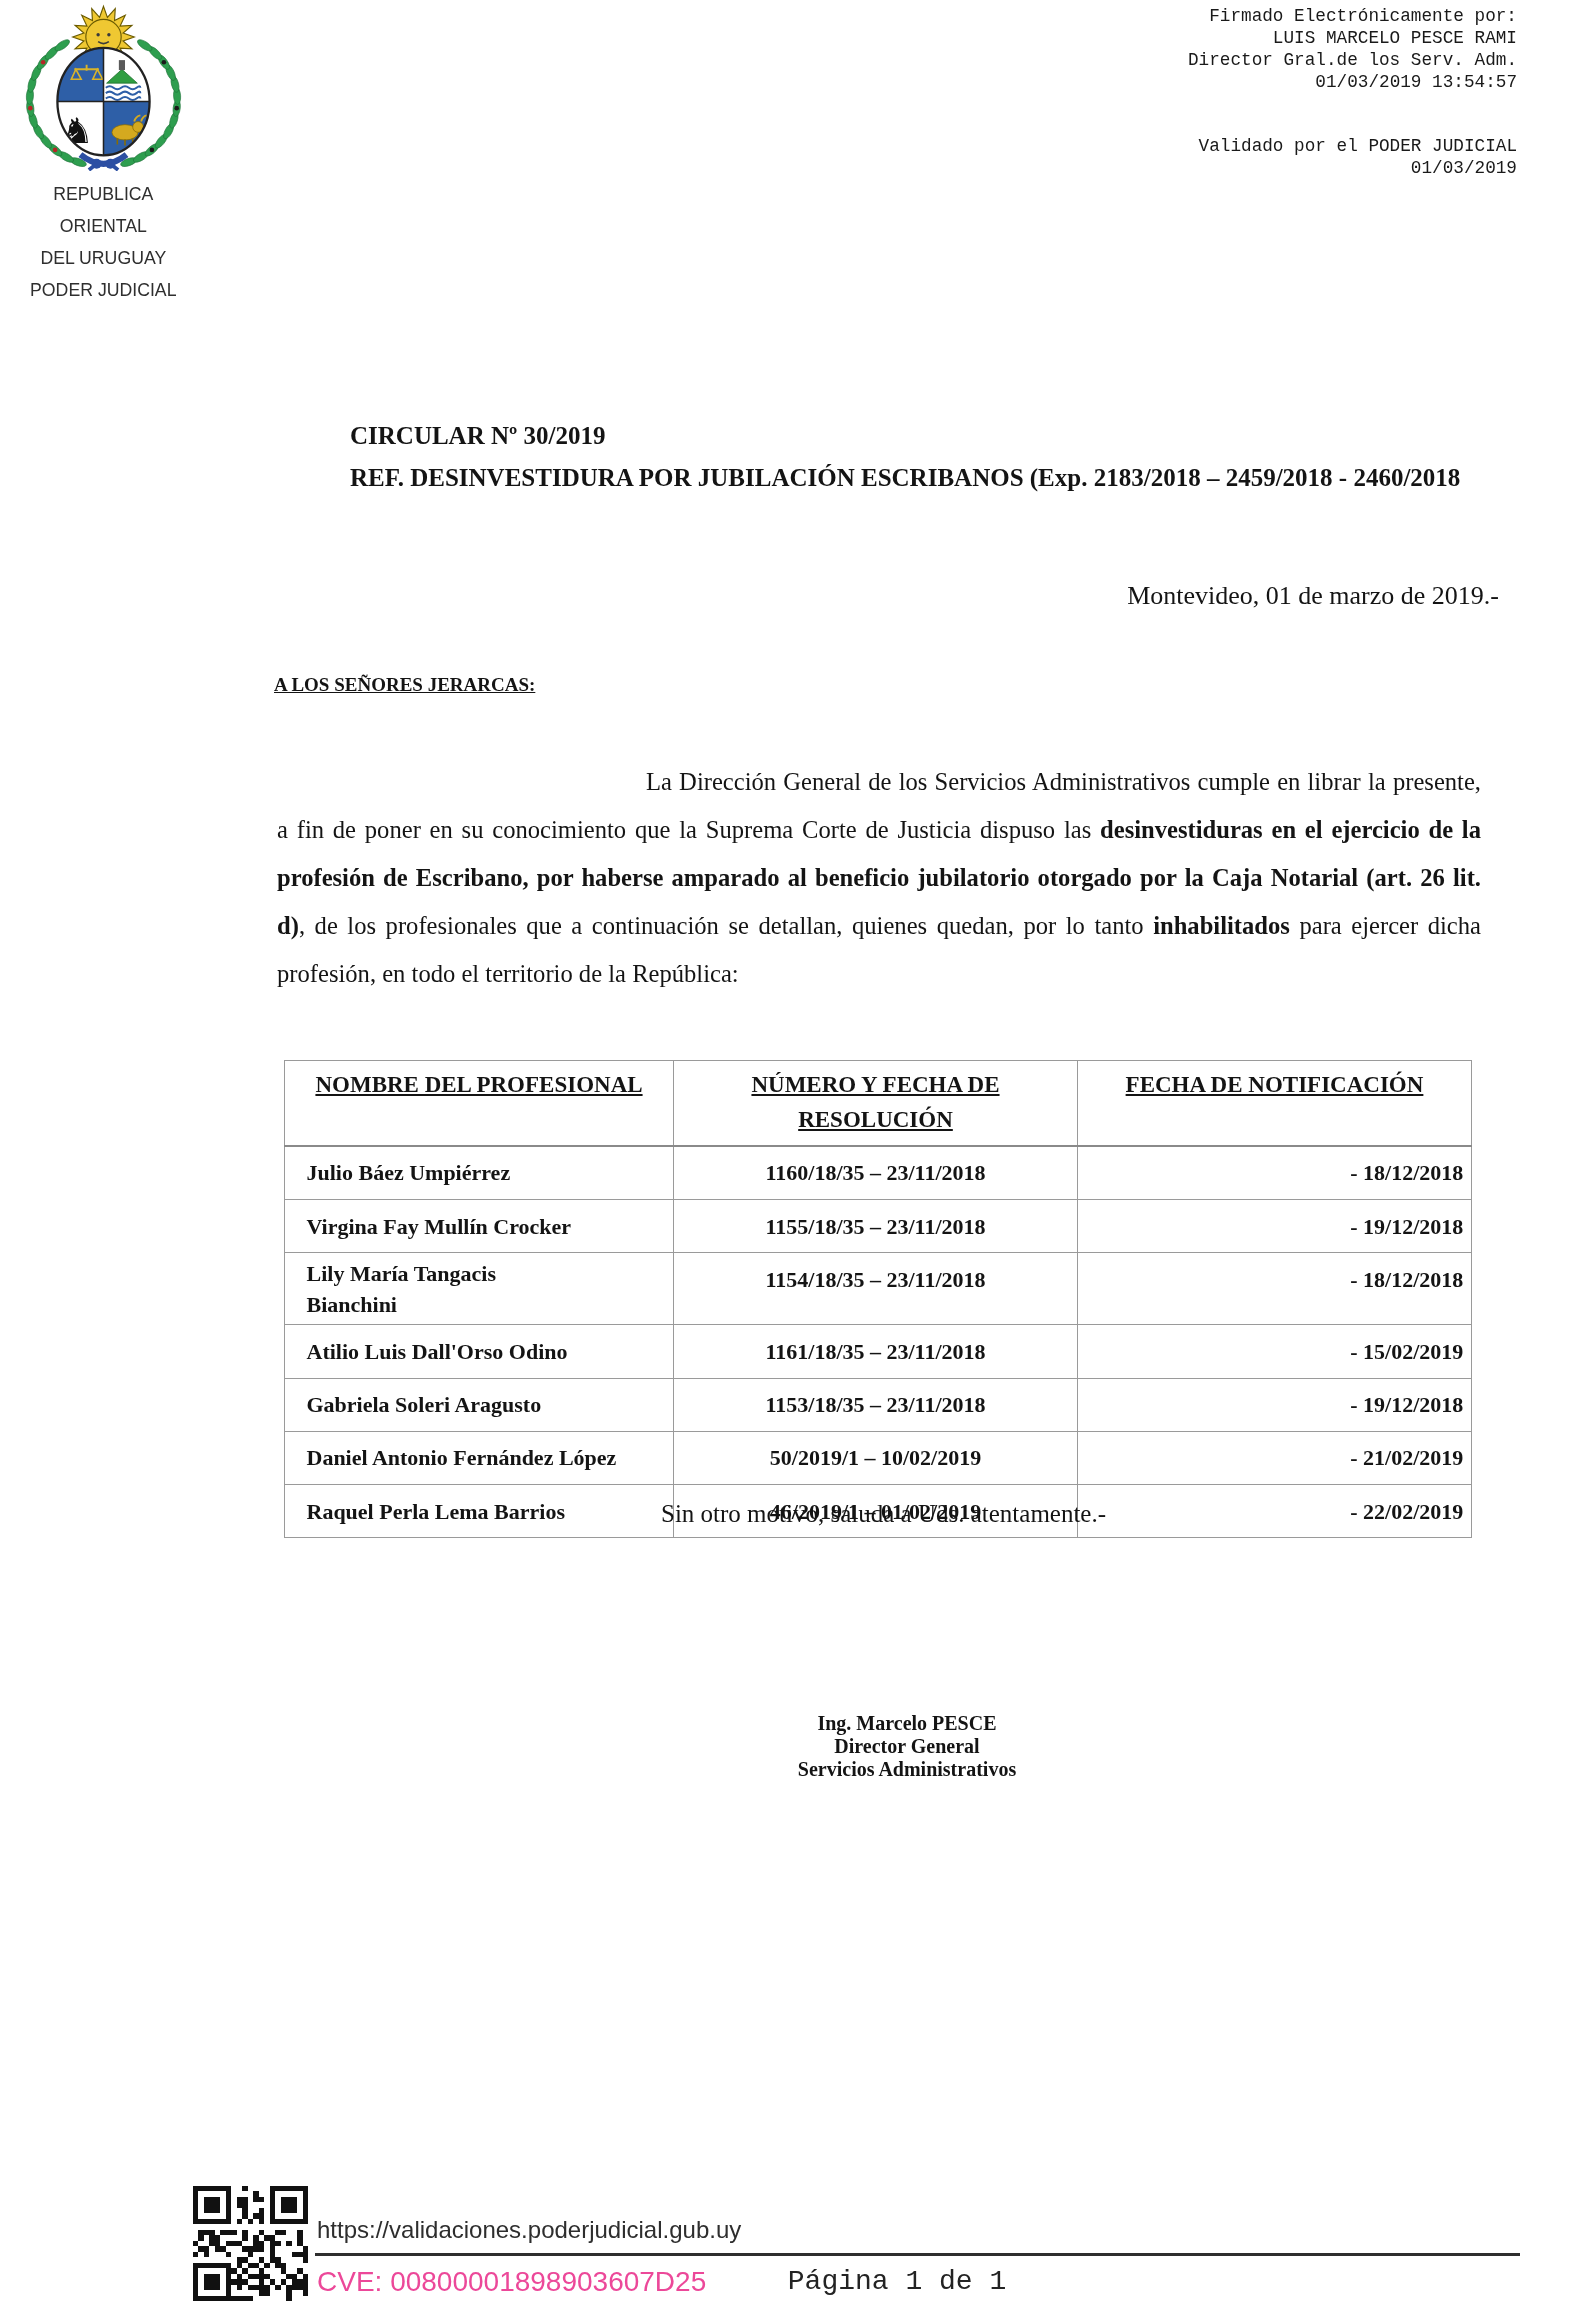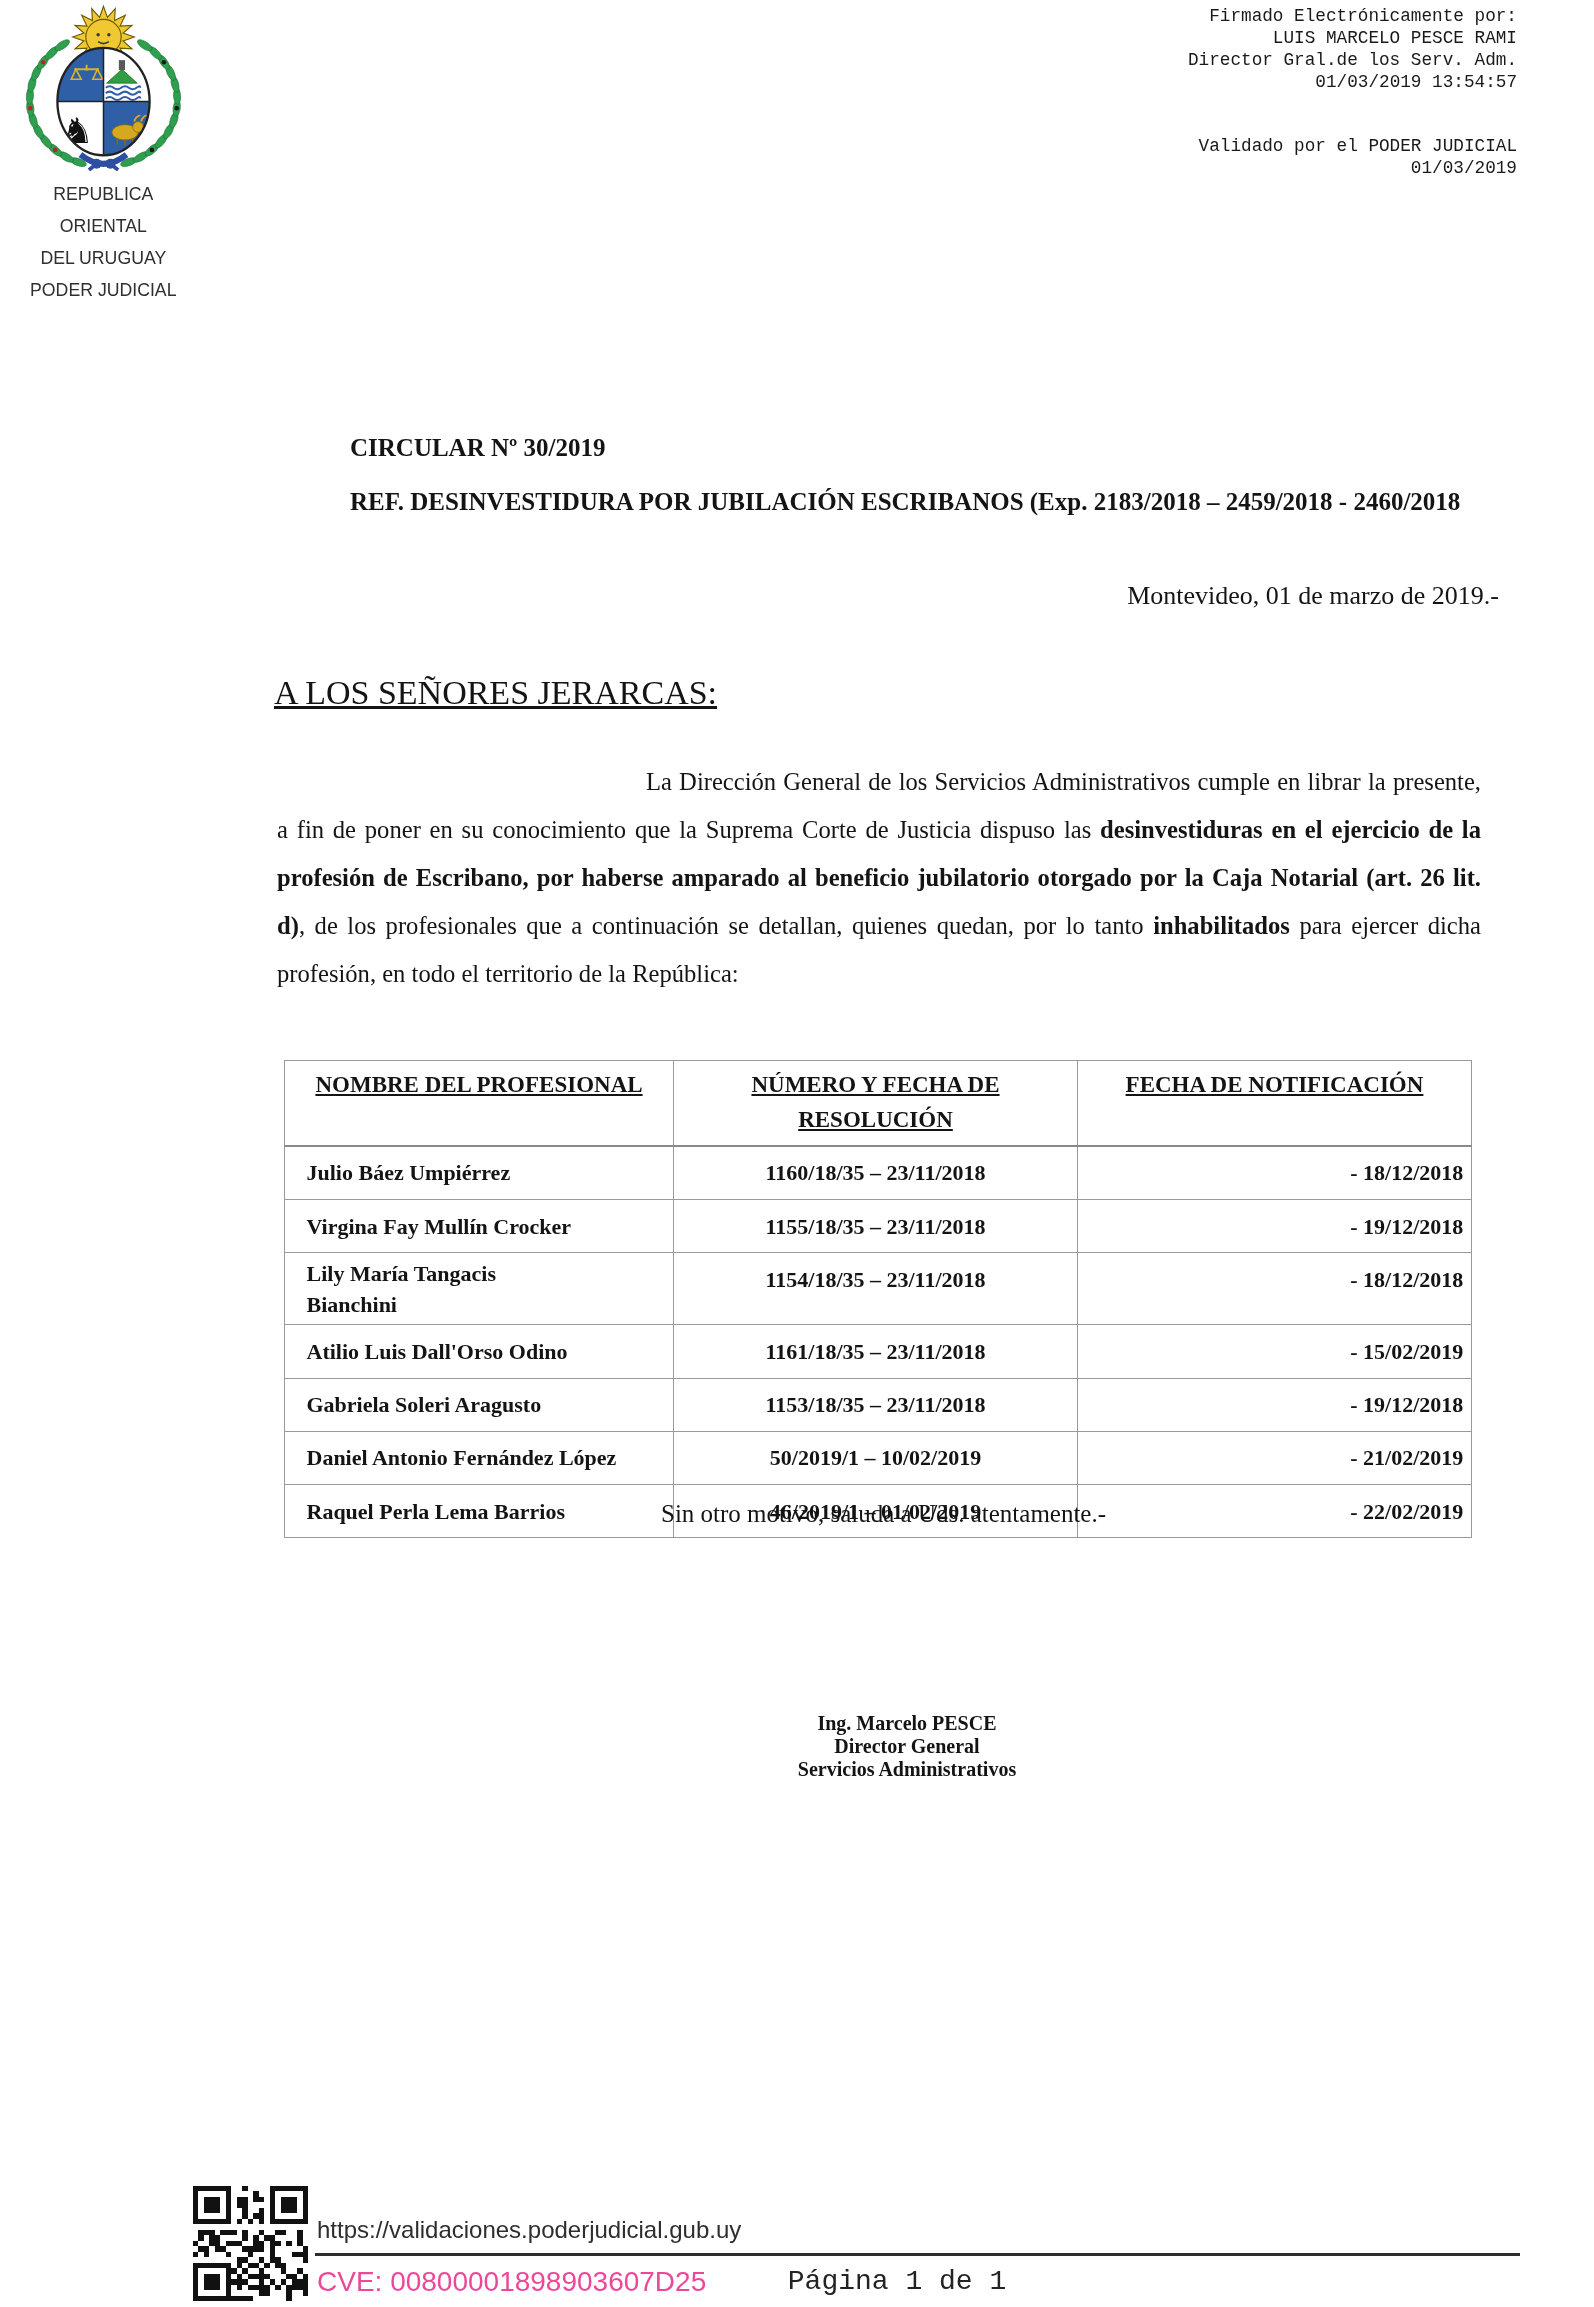--- a/index.html
+++ b/index.html
@@ -19,7 +19,7 @@
 
   
   .heading{position:absolute;left:350px;top:415px;width:1146px;font-weight:bold;font-size:25px;}
-  .heading div{line-height:42px;white-space:nowrap;margin-top:12px;}
+  .heading div{line-height:42px;white-space:nowrap;}
 
   .dateline{position:absolute;right:96px;top:581px;font-size:26px;}
 

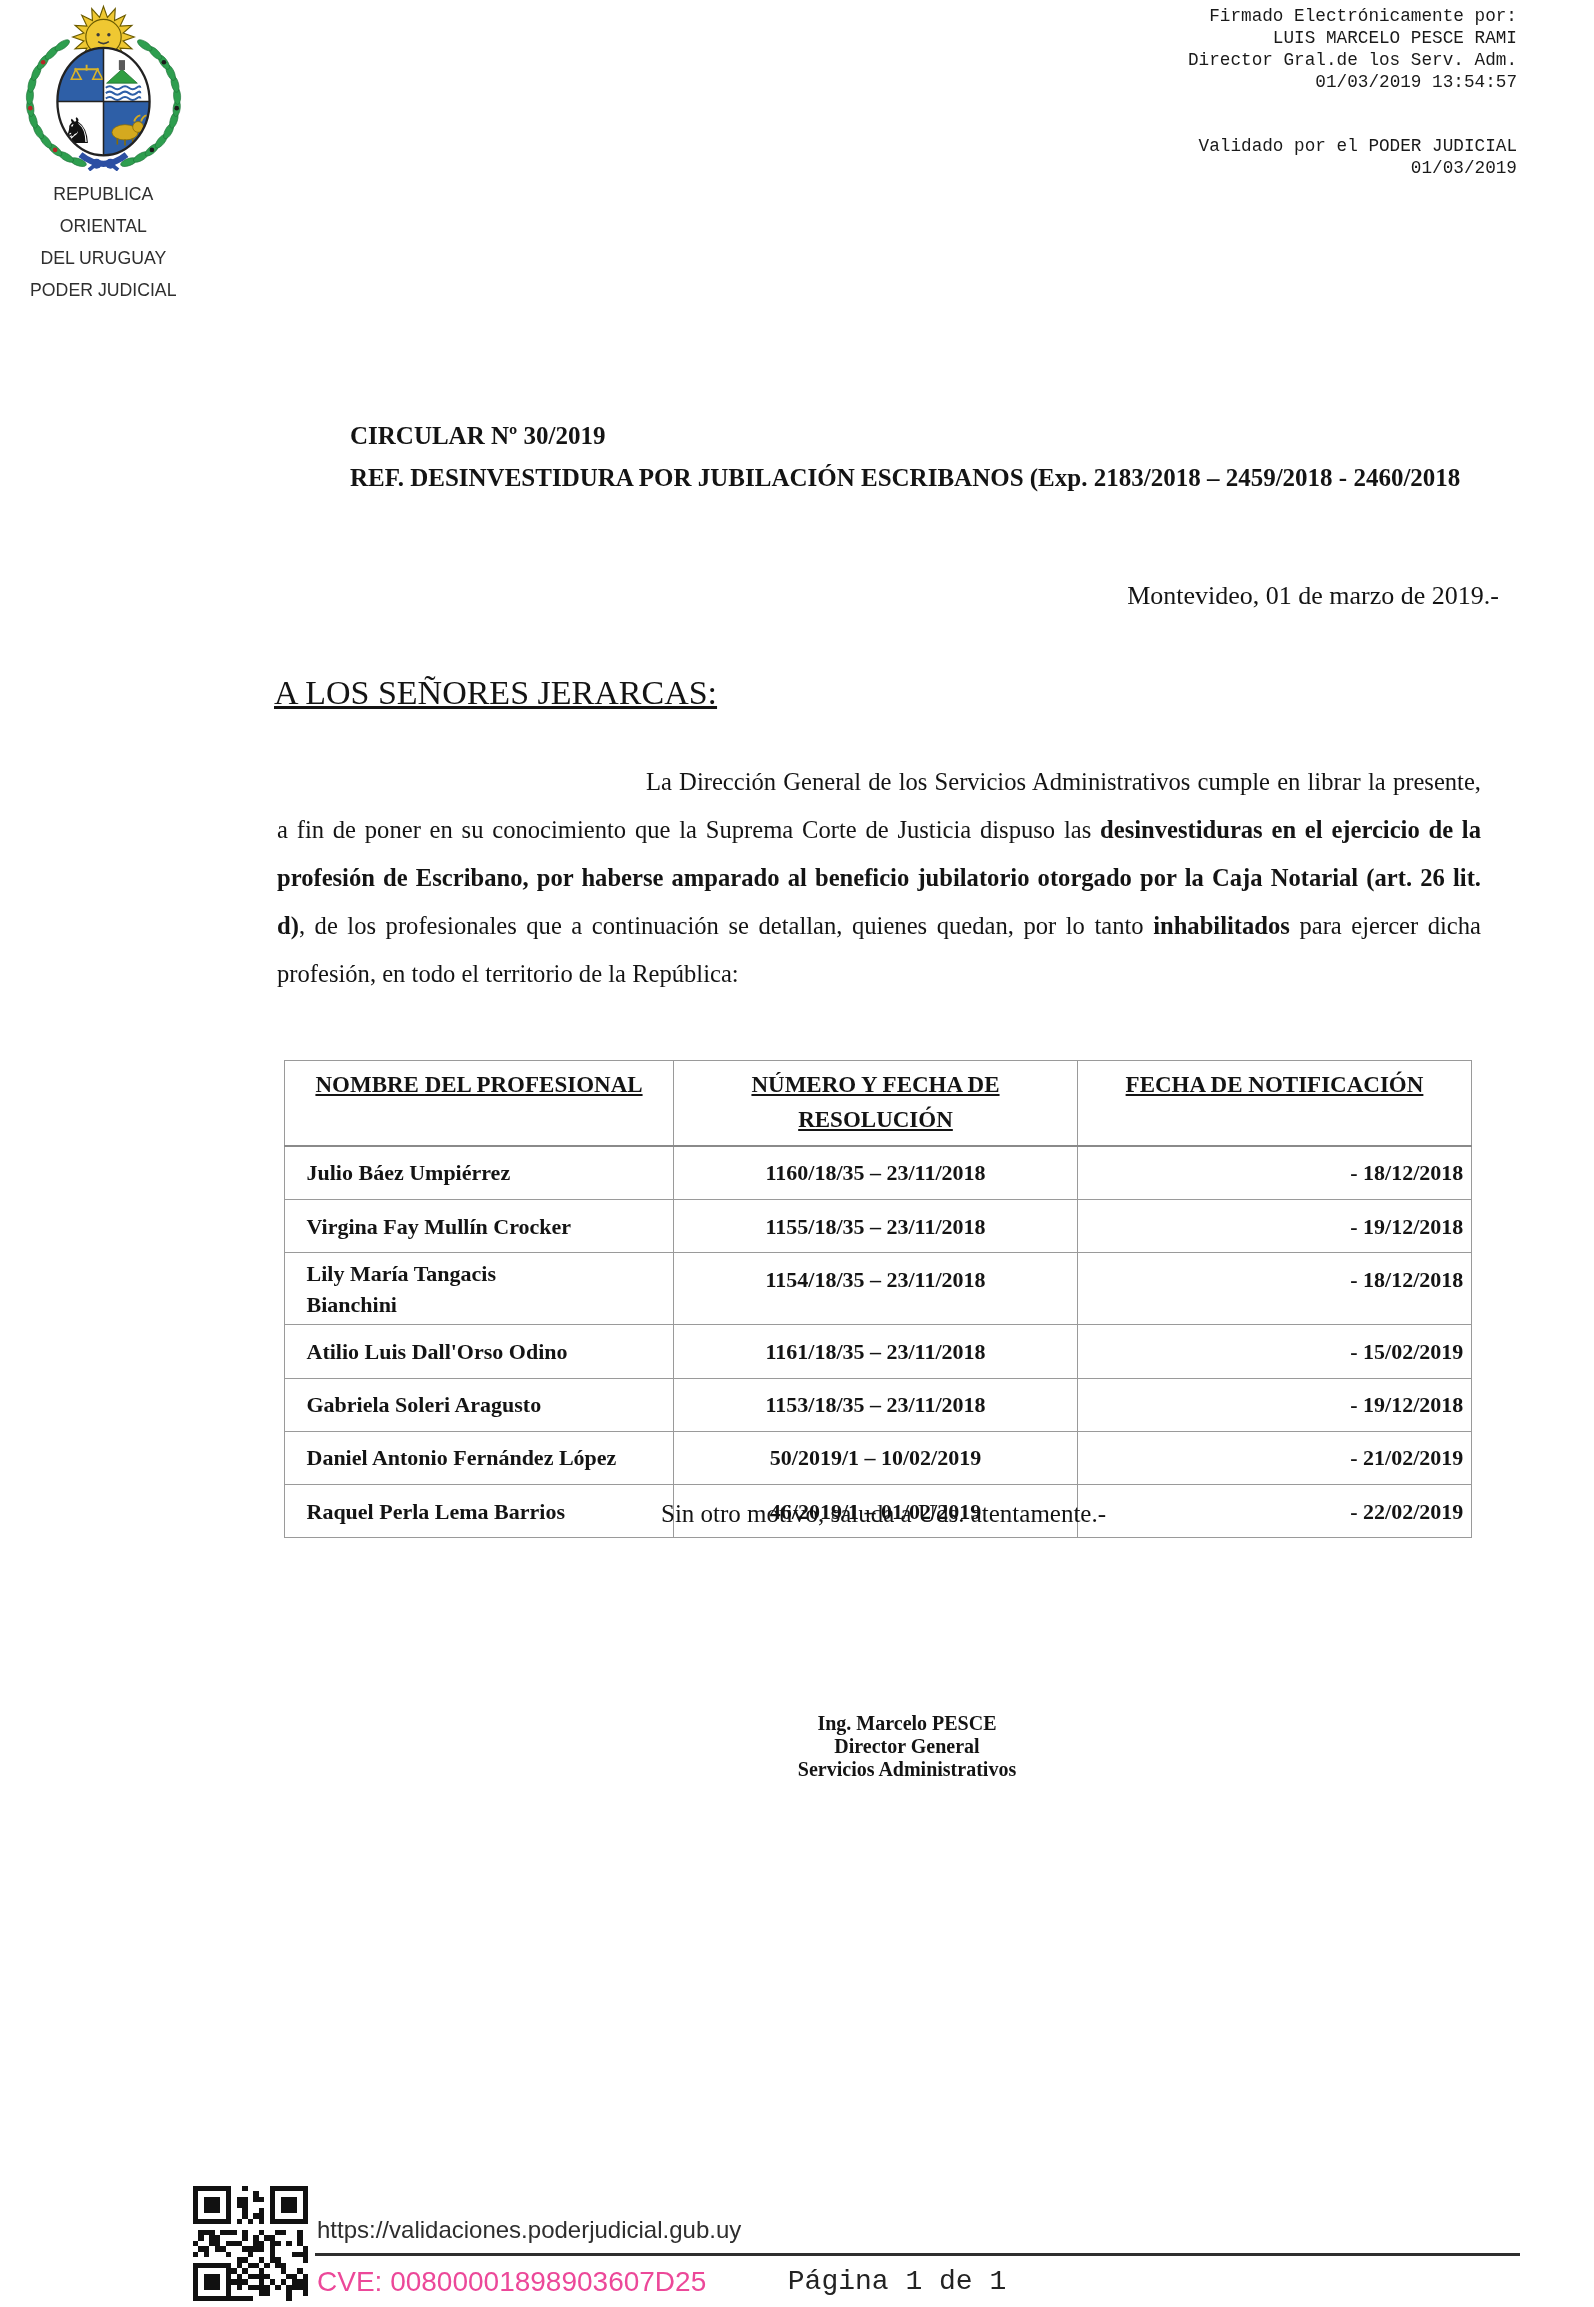--- a/index.html
+++ b/index.html
@@ -23,7 +23,7 @@
 
   .dateline{position:absolute;right:96px;top:581px;font-size:26px;}
 
-  .salutation{position:absolute;left:274px;top:674px;font-size:34px;font-weight:normal;
+  .salutation{position:absolute;left:274px;top:674px;font-size:19px;font-weight:bold;
               text-decoration:underline;}
 
   .body-par{position:absolute;left:277px;top:758px;width:1204px;font-size:24.6px;

